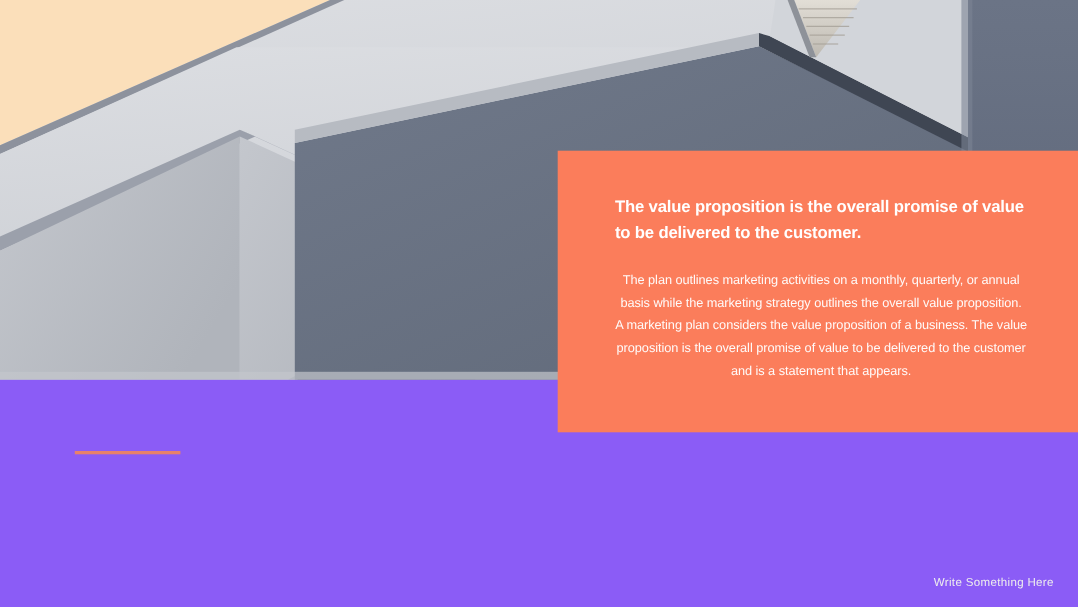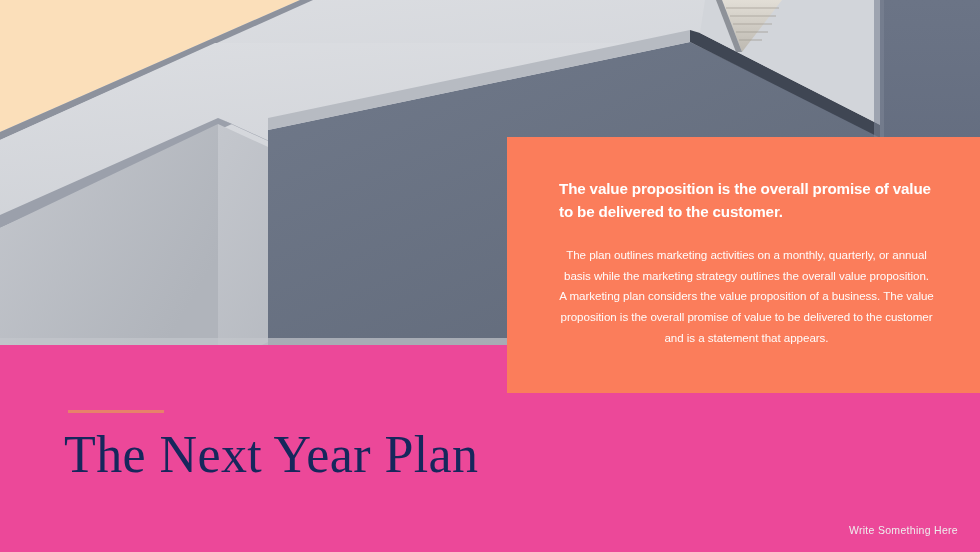--- a/index.html
+++ b/index.html
@@ -15,7 +15,7 @@
     position:absolute;
     left:0; top:0;
     width:980px; height:552px;
-    background:#ec4899;
+    background:#8b5cf6;
     overflow:hidden;
   }
 

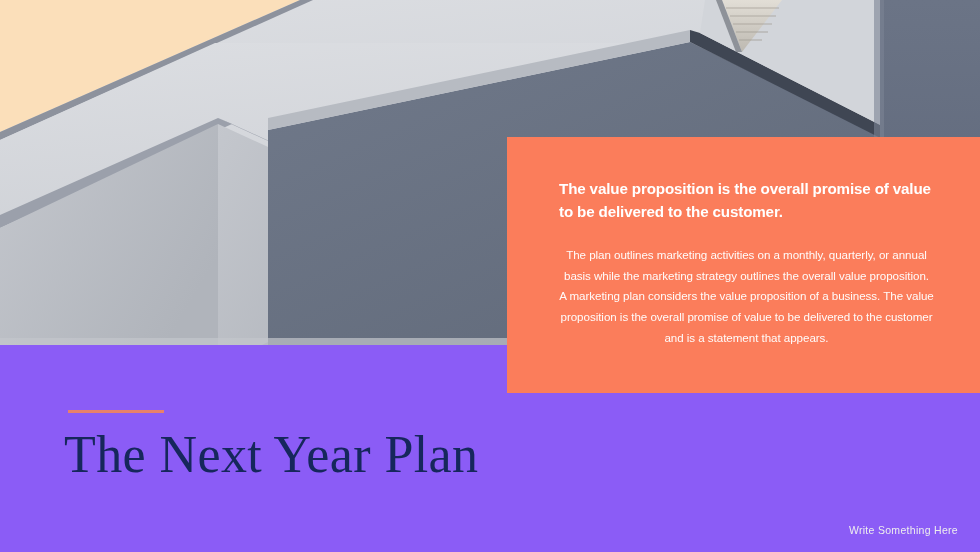--- a/index.html
+++ b/index.html
@@ -163,7 +163,6 @@
   </div>
 
   <div class="accent-rule"></div>
-  <div class="slide-title">The Next Year Plan</div>
 
   <div class="footer-note">Write Something Here</div>
 

